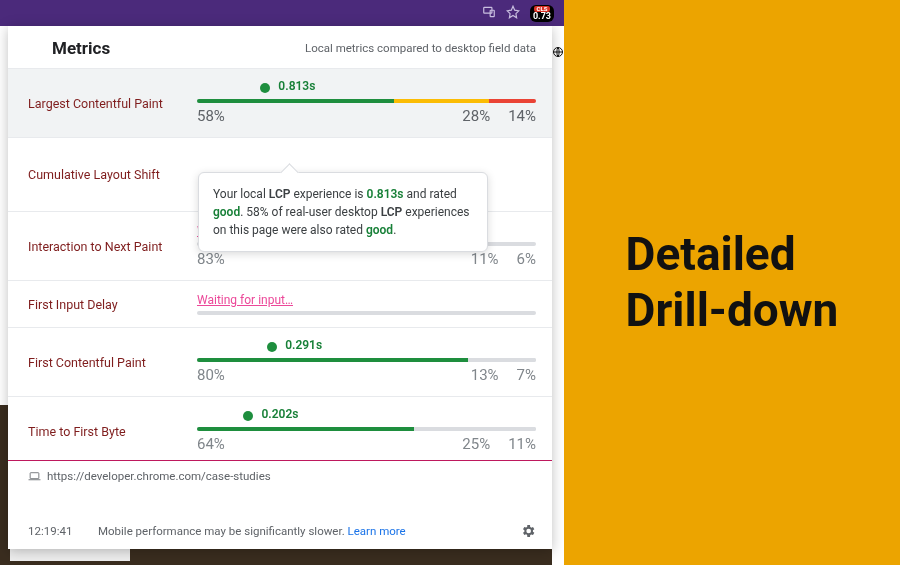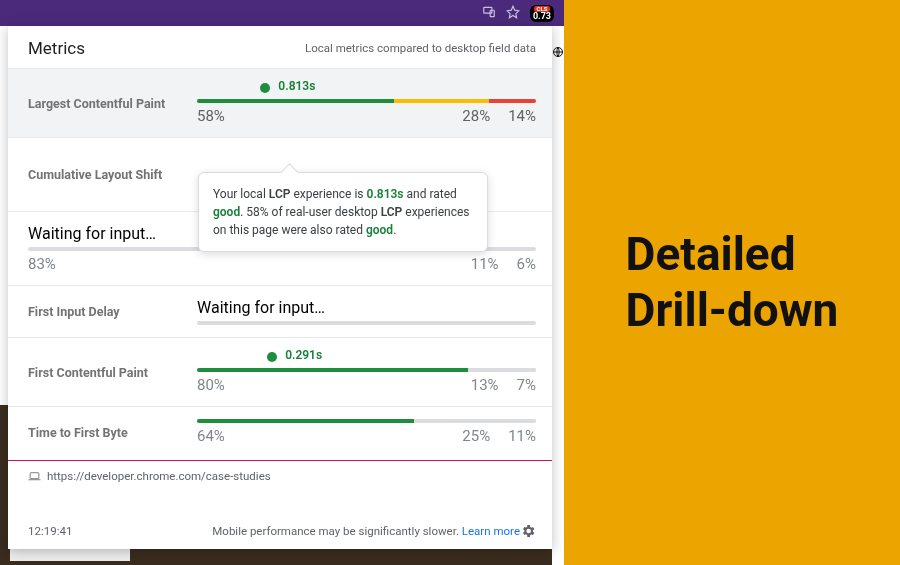--- a/index.html
+++ b/index.html
@@ -26,7 +26,7 @@
   
   .panel { position: absolute; left: 8px; top: 26px; right: 12px; bottom: 16px; background: #fff; box-shadow: 0 2px 12px rgba(0,0,0,.25); display:flex; flex-direction:column; font-size:12.5px; color:#202124;}
   .panel-head { display:flex; align-items:center; justify-content:space-between; padding:12px 16px 10px 20px; }
-  .panel-head h2 { font-size:17px; font-weight:400; }
+  .panel-head h2 { font-size:17px; font-weight:700;margin-left:24px; }
   .panel-head .sub { font-size:11.5px; color:#5f6368; }
 
   .rows { flex:1; overflow:hidden; }

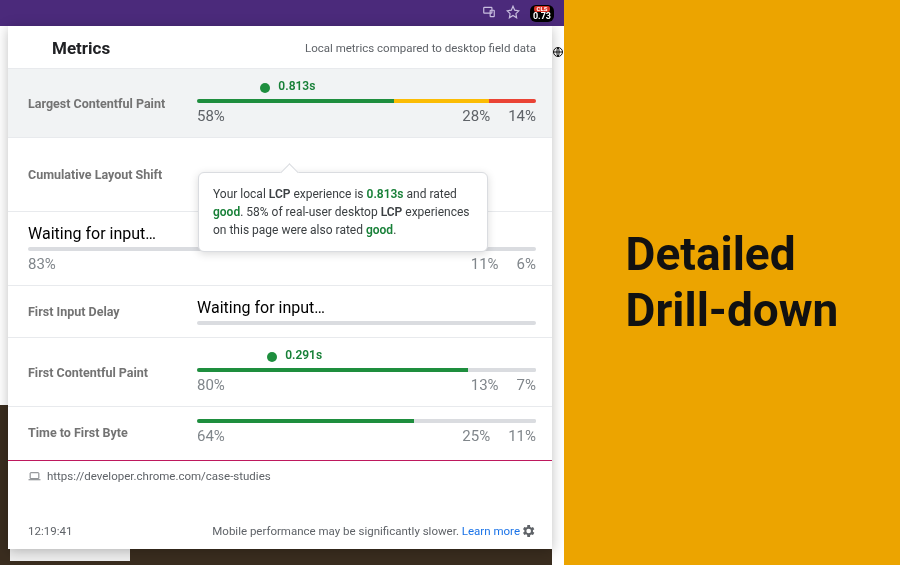--- a/index.html
+++ b/index.html
@@ -32,7 +32,7 @@
   .rows { flex:1; overflow:hidden; }
   .row { display:flex; align-items:center; gap:14px; padding:12px 16px 12px 20px; border-top:1px solid #e8eaed; position:relative;}
   .row.first { background:#f1f3f4; }
-  .row .name { width:155px; font-size:12.5px; color:#737373;font-weight:bold; }
+  .row .name { width:155px; font-size:12.5px; color:#7f1d1d; }
   .row .bars { flex:1; display:flex; flex-direction:column; gap:4px; }
   .value-line { display:flex; align-items:center; gap:6px; font-size:12.5px; font-weight:600; color:#188038;}
   .value-line.waiting { color:#000000; font-weight:400; font-size:16px;}

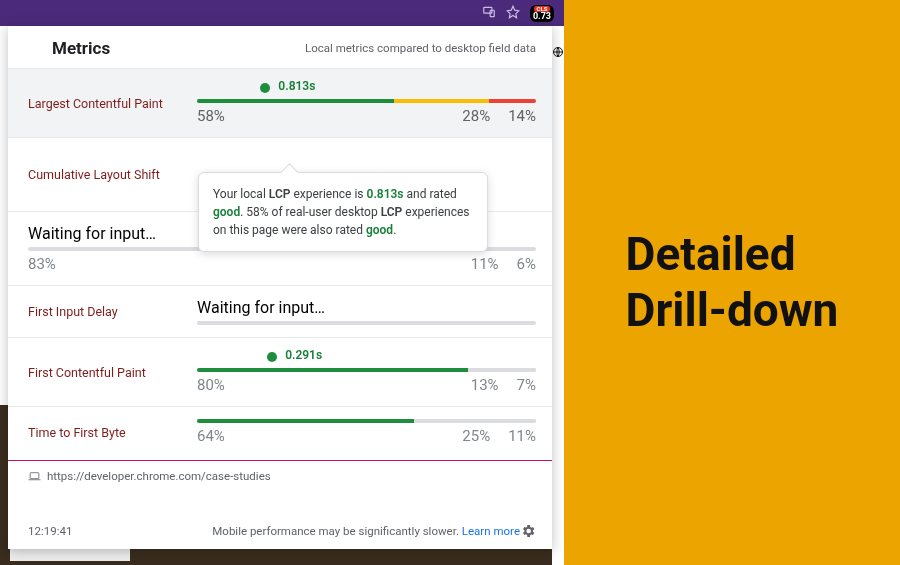--- a/index.html
+++ b/index.html
@@ -129,6 +129,7 @@
         </div>
 
         <div class="row">
+          <div class="name">Interaction to Next Paint</div>
           <div class="bars">
             <div class="value-line waiting">Waiting for input…</div>
             <div class="bar">

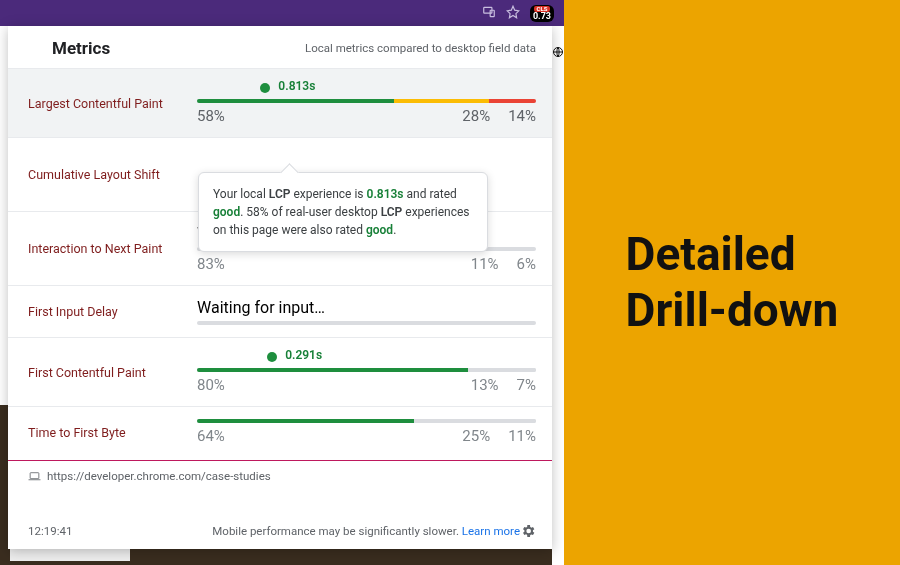--- a/index.html
+++ b/index.html
@@ -35,7 +35,7 @@
   .row .name { width:155px; font-size:12.5px; color:#7f1d1d; }
   .row .bars { flex:1; display:flex; flex-direction:column; gap:4px; }
   .value-line { display:flex; align-items:center; gap:6px; font-size:12.5px; font-weight:600; color:#188038;}
-  .value-line.waiting { color:#000000; font-weight:400; font-size:16px;}
+  .value-line.waiting { color:#ec4899; font-weight:400; font-size:12px;text-decoration:underline;}
   .bar { height:4px; border-radius:2px; background:#dadce0; position:relative; display:flex; overflow:hidden;}
   .seg { height:100%; }
   .seg.good  { background:#1e8e3e; }

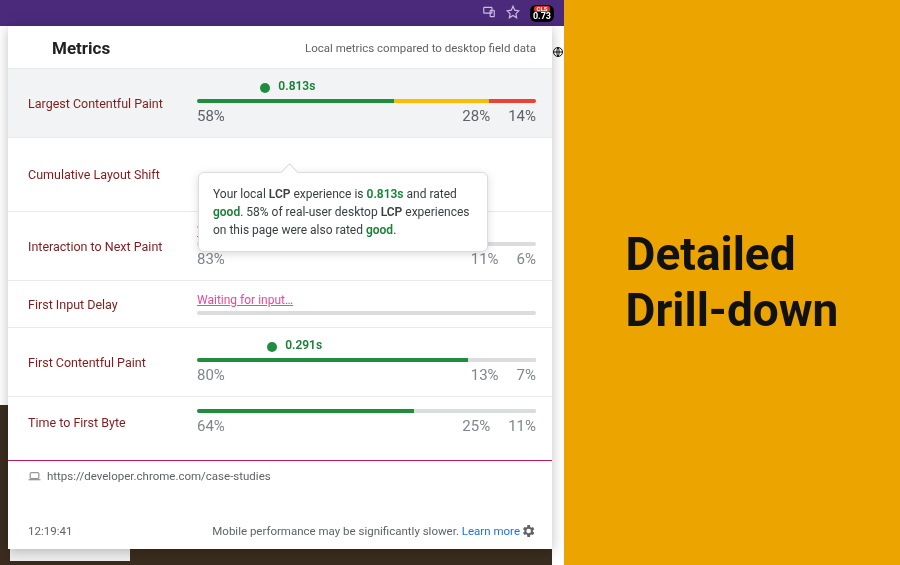--- a/index.html
+++ b/index.html
@@ -176,6 +176,10 @@
         <div class="row">
           <div class="name">Time to First Byte</div>
           <div class="bars">
+            <div class="topline">
+              <span class="marker" style="left:15%"></span>
+              <span class="val" style="left:19%">0.202s</span>
+            </div>
             <div class="bar">
               <div class="seg good" style="width:64%"></div>
                 <div class="seg" style="width:25%;background:#dadce0"></div>

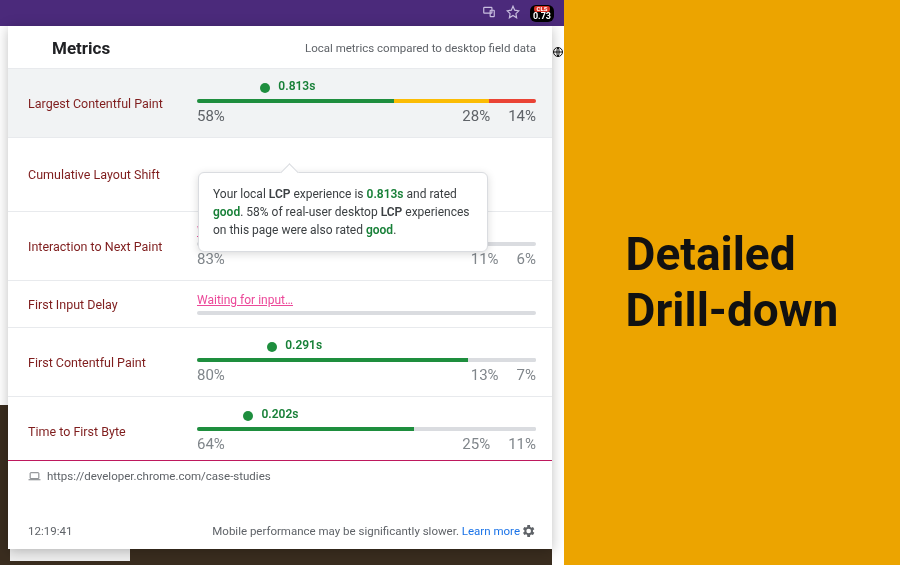--- a/index.html
+++ b/index.html
@@ -60,7 +60,7 @@
   .foot-row1 svg{ width:13px; height:11px;}
   .foot-row2{ display:flex; align-items:center;margin-top:40px; }
   .foot-row2 .time{ width:70px;}
-  .foot-row2 .msg{ flex:1; text-align:right;}
+  .foot-row2 .msg{ flex:1; text-align:left;}
   .foot-row2 a{ color:#1a73e8; text-decoration:none;}
   .gear{ width:16px; height:16px; }
   .row .bars .topline{ position:relative; height:14px;}

